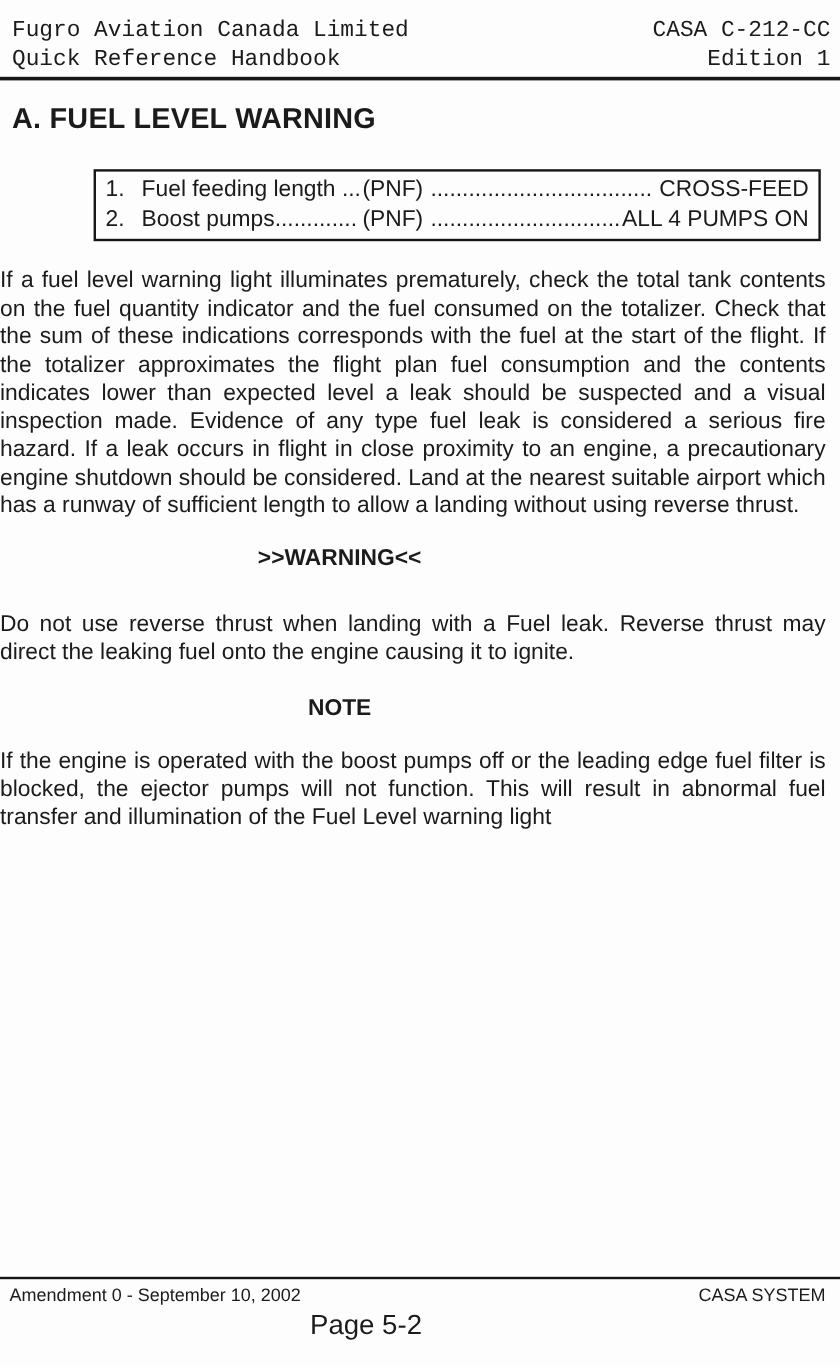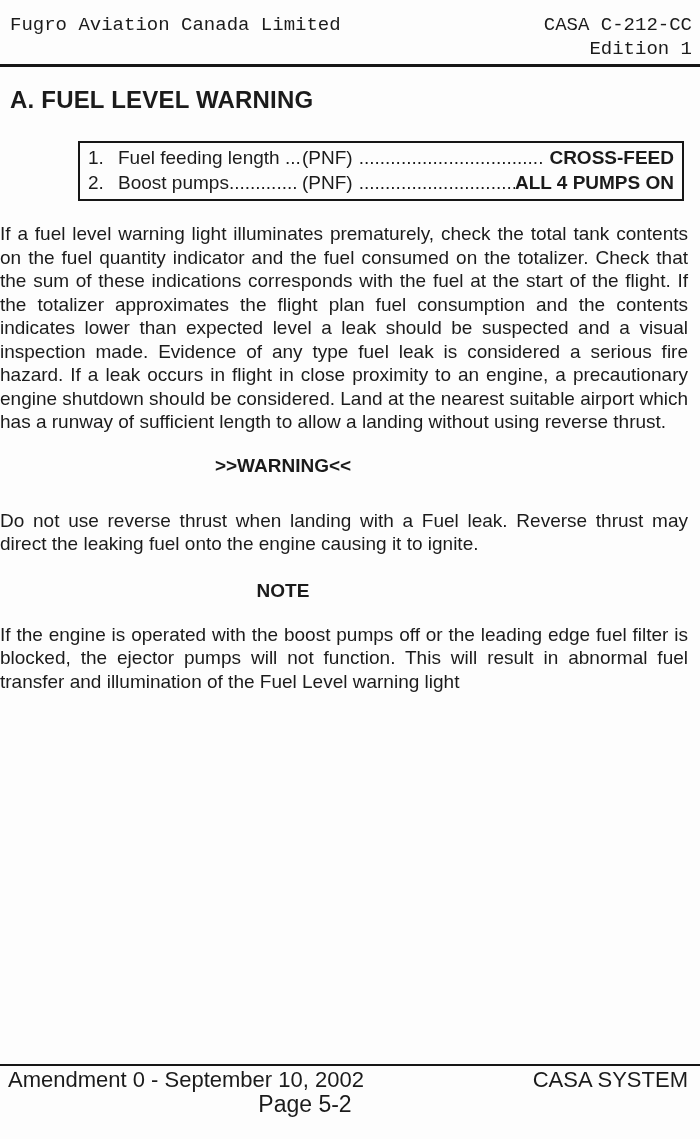--- a/index.html
+++ b/index.html
@@ -79,6 +79,7 @@
 <div class="header">
   <div class="left">
     <div>Fugro Aviation Canada Limited</div>
+    <div>Quick Reference Handbook</div>
   </div>
   <div class="right">
     <div>CASA C-212-CC</div>

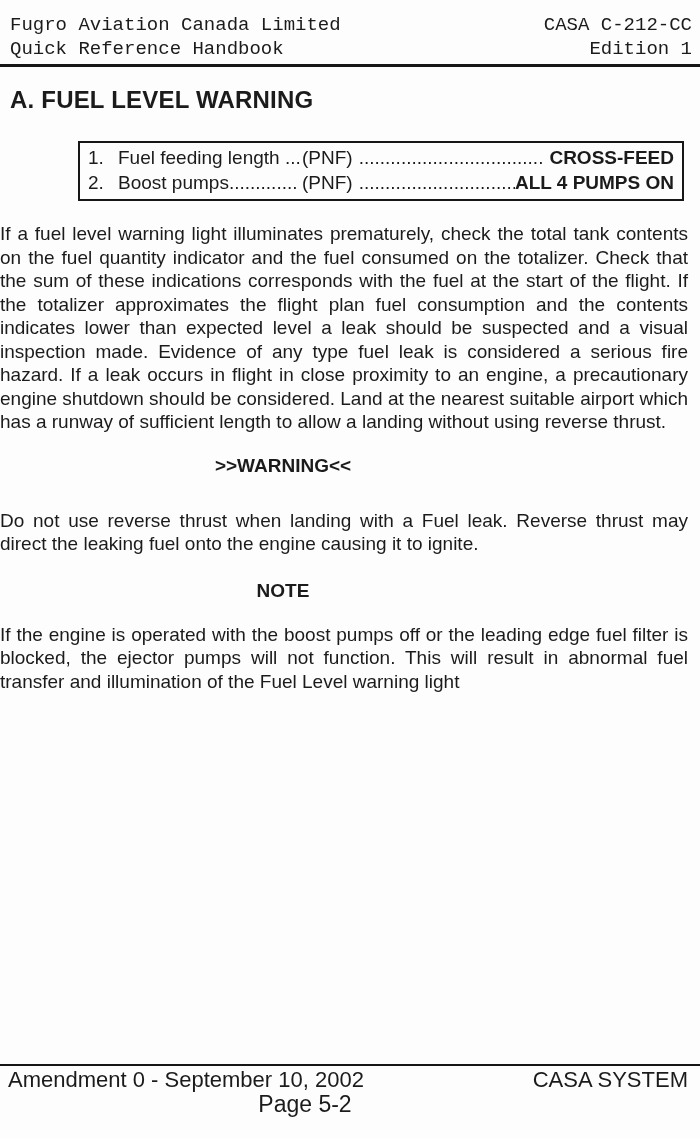--- a/index.html
+++ b/index.html
@@ -40,7 +40,7 @@
   .step-item { width: 184px; flex: none; white-space: nowrap; overflow: hidden; }
   .step-actor { flex: none; margin-right: 6px; }
   .leader-dots { flex: 1; overflow: hidden; white-space: nowrap; }
-  .step-action { flex: none; font-weight: bold; white-space: nowrap; }
+  .step-action { flex: none; font-weight: normal; white-space: nowrap; }
   .checklist-row.row1 .step-action { margin-left: 6px; }
   
   .body-col { margin-right: 12px; }

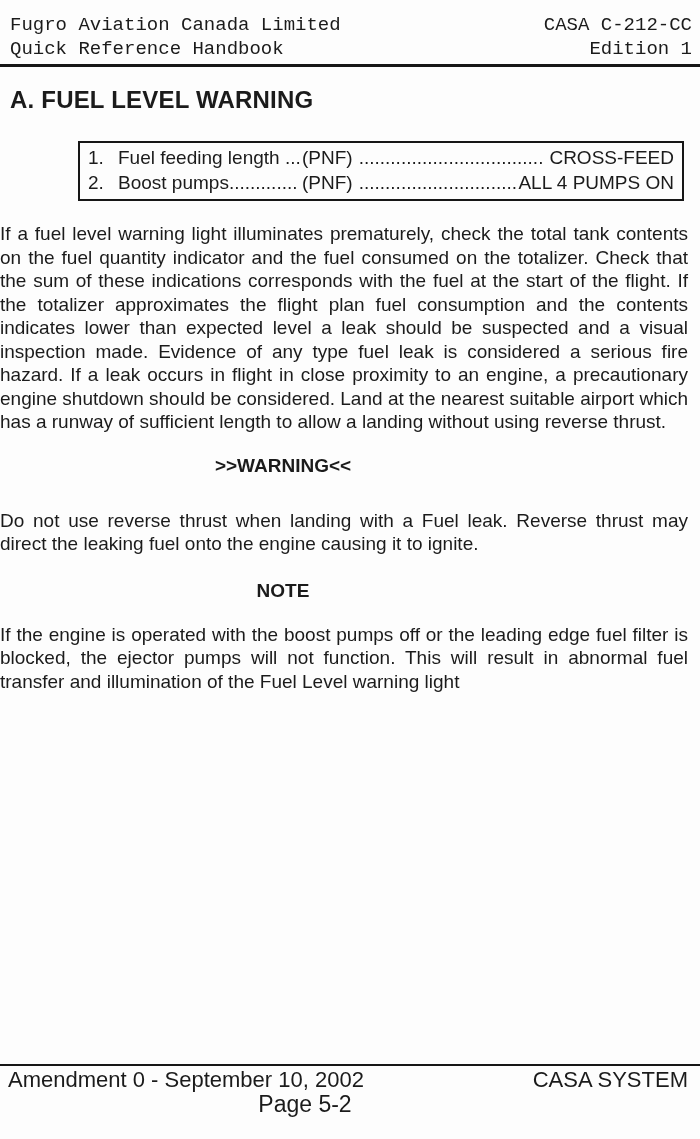--- a/index.html
+++ b/index.html
@@ -65,7 +65,7 @@
   .footer-row {
     display: flex; justify-content: space-between;
     padding: 2px 12px 0 8px;
-    font-size: 22px; line-height: 24px;
+    font-size: 15px; line-height: 24px;
   }
   .page-number-line {
     text-align: center; padding-right: 90px;

